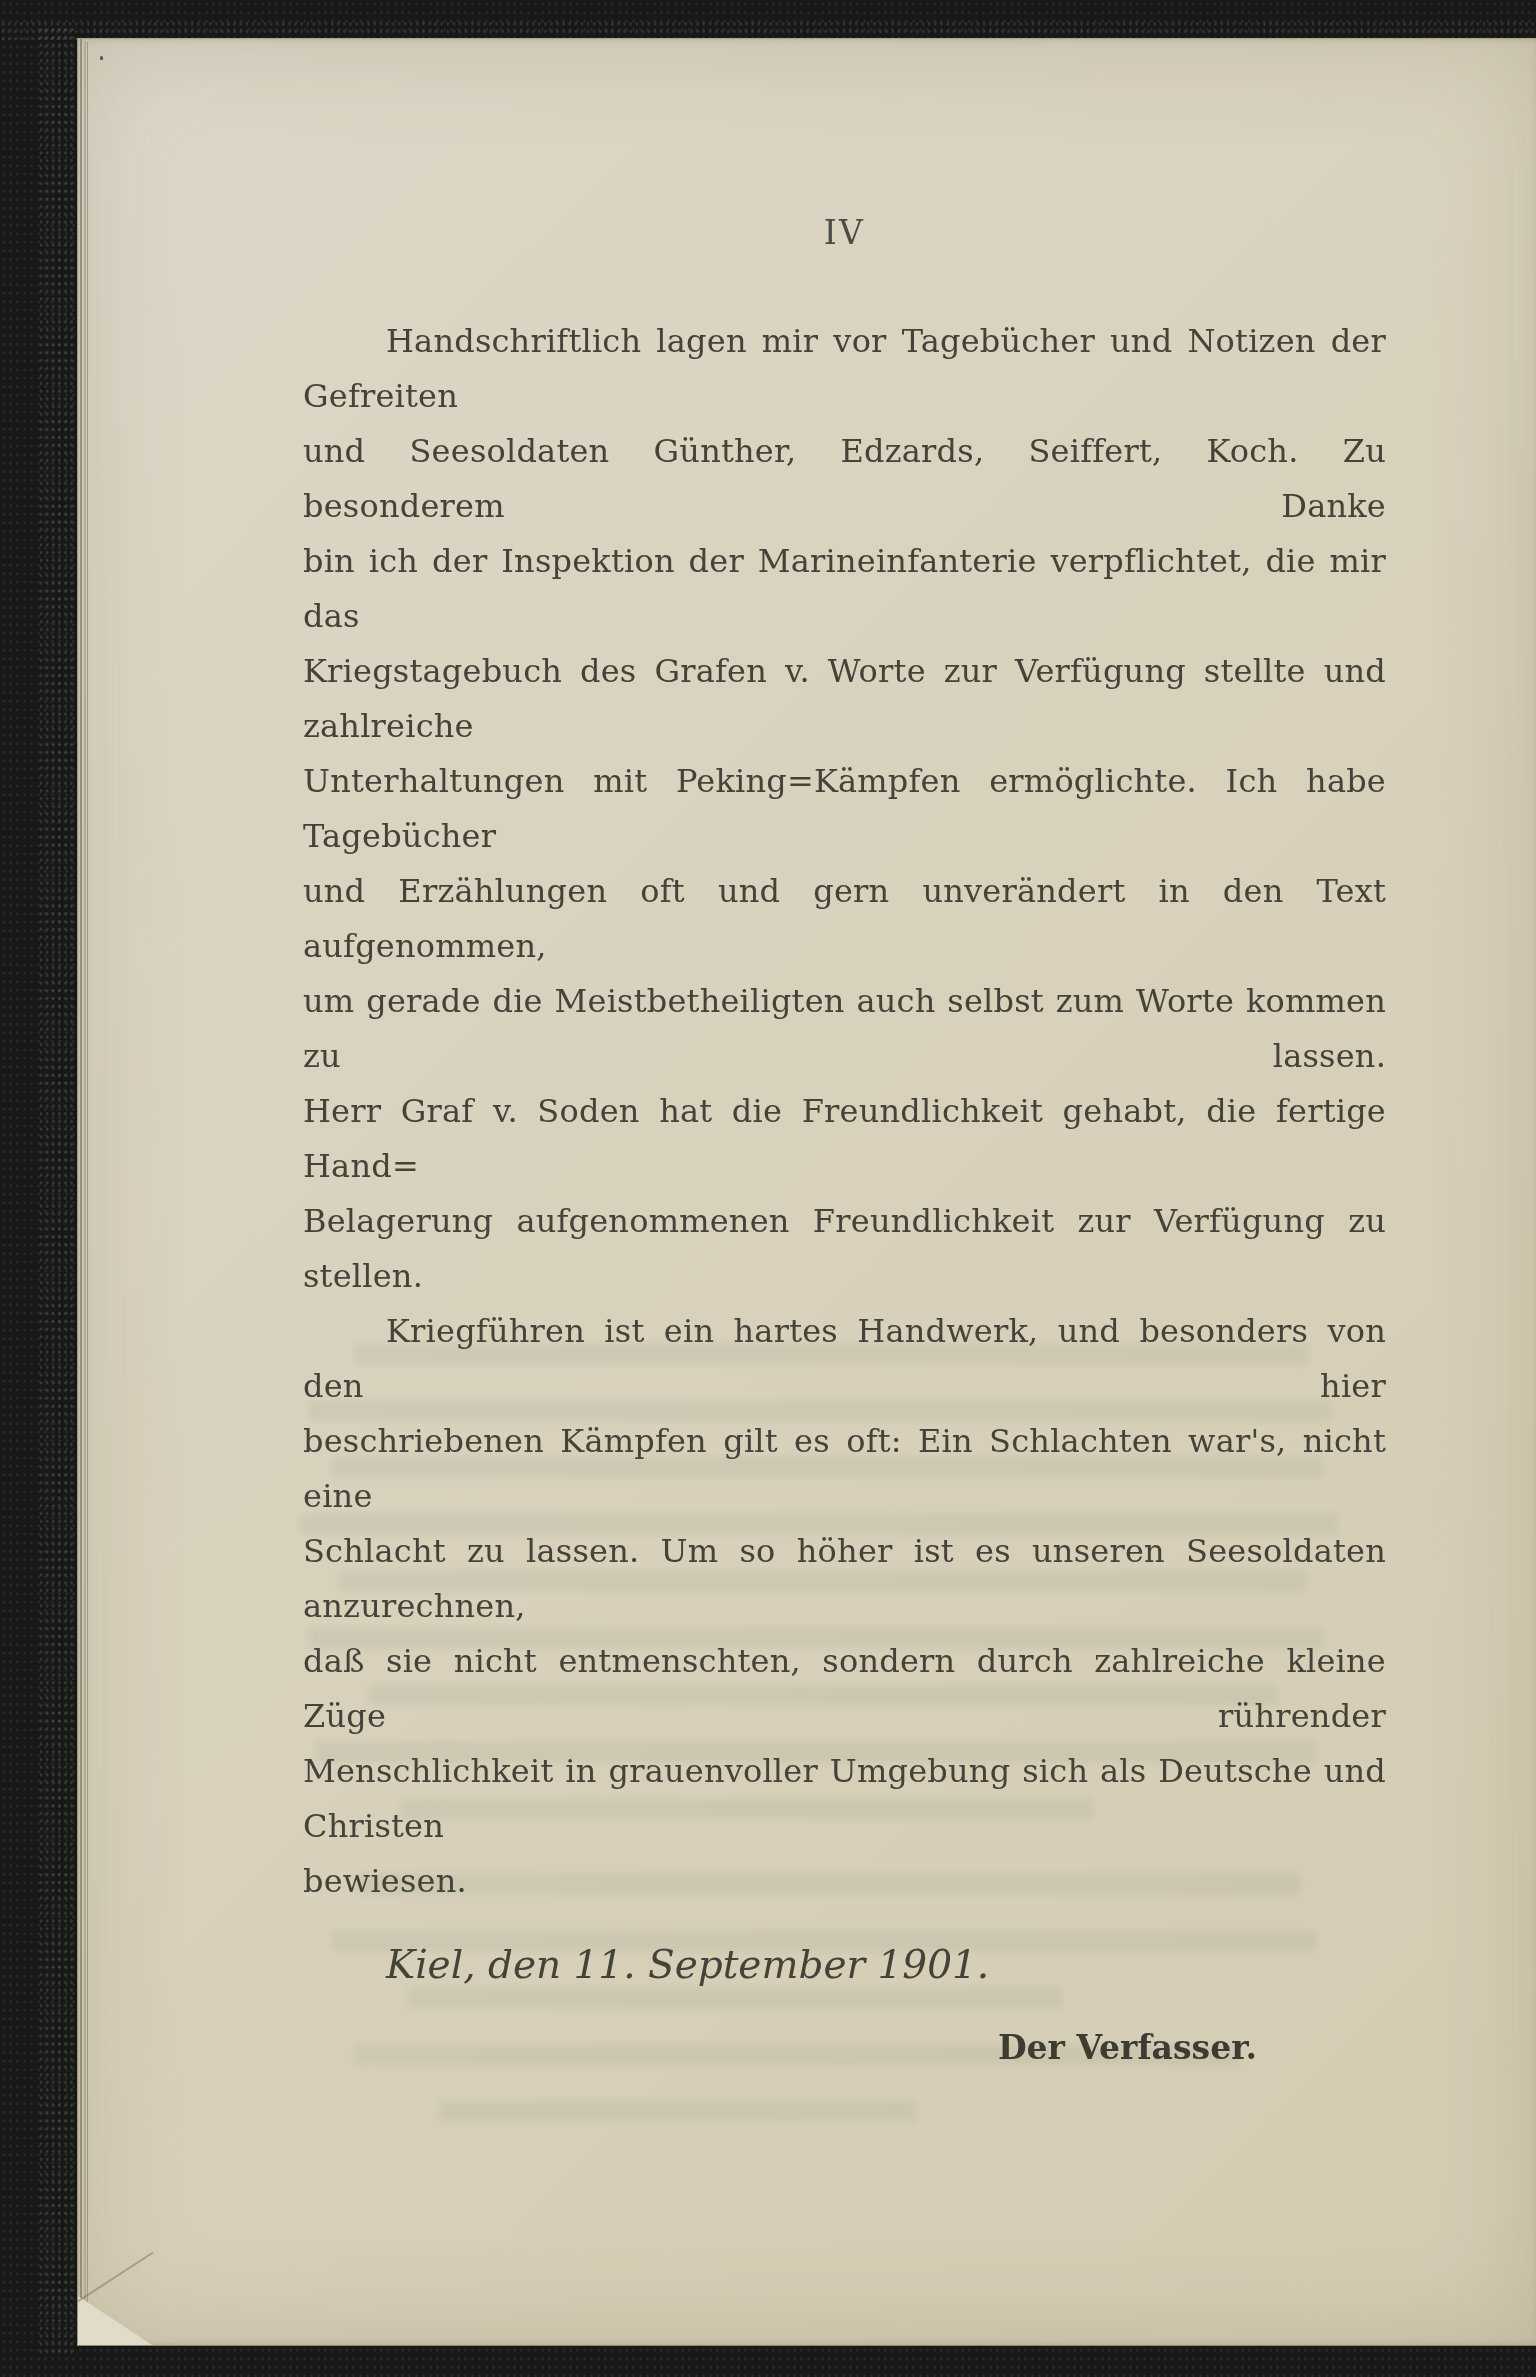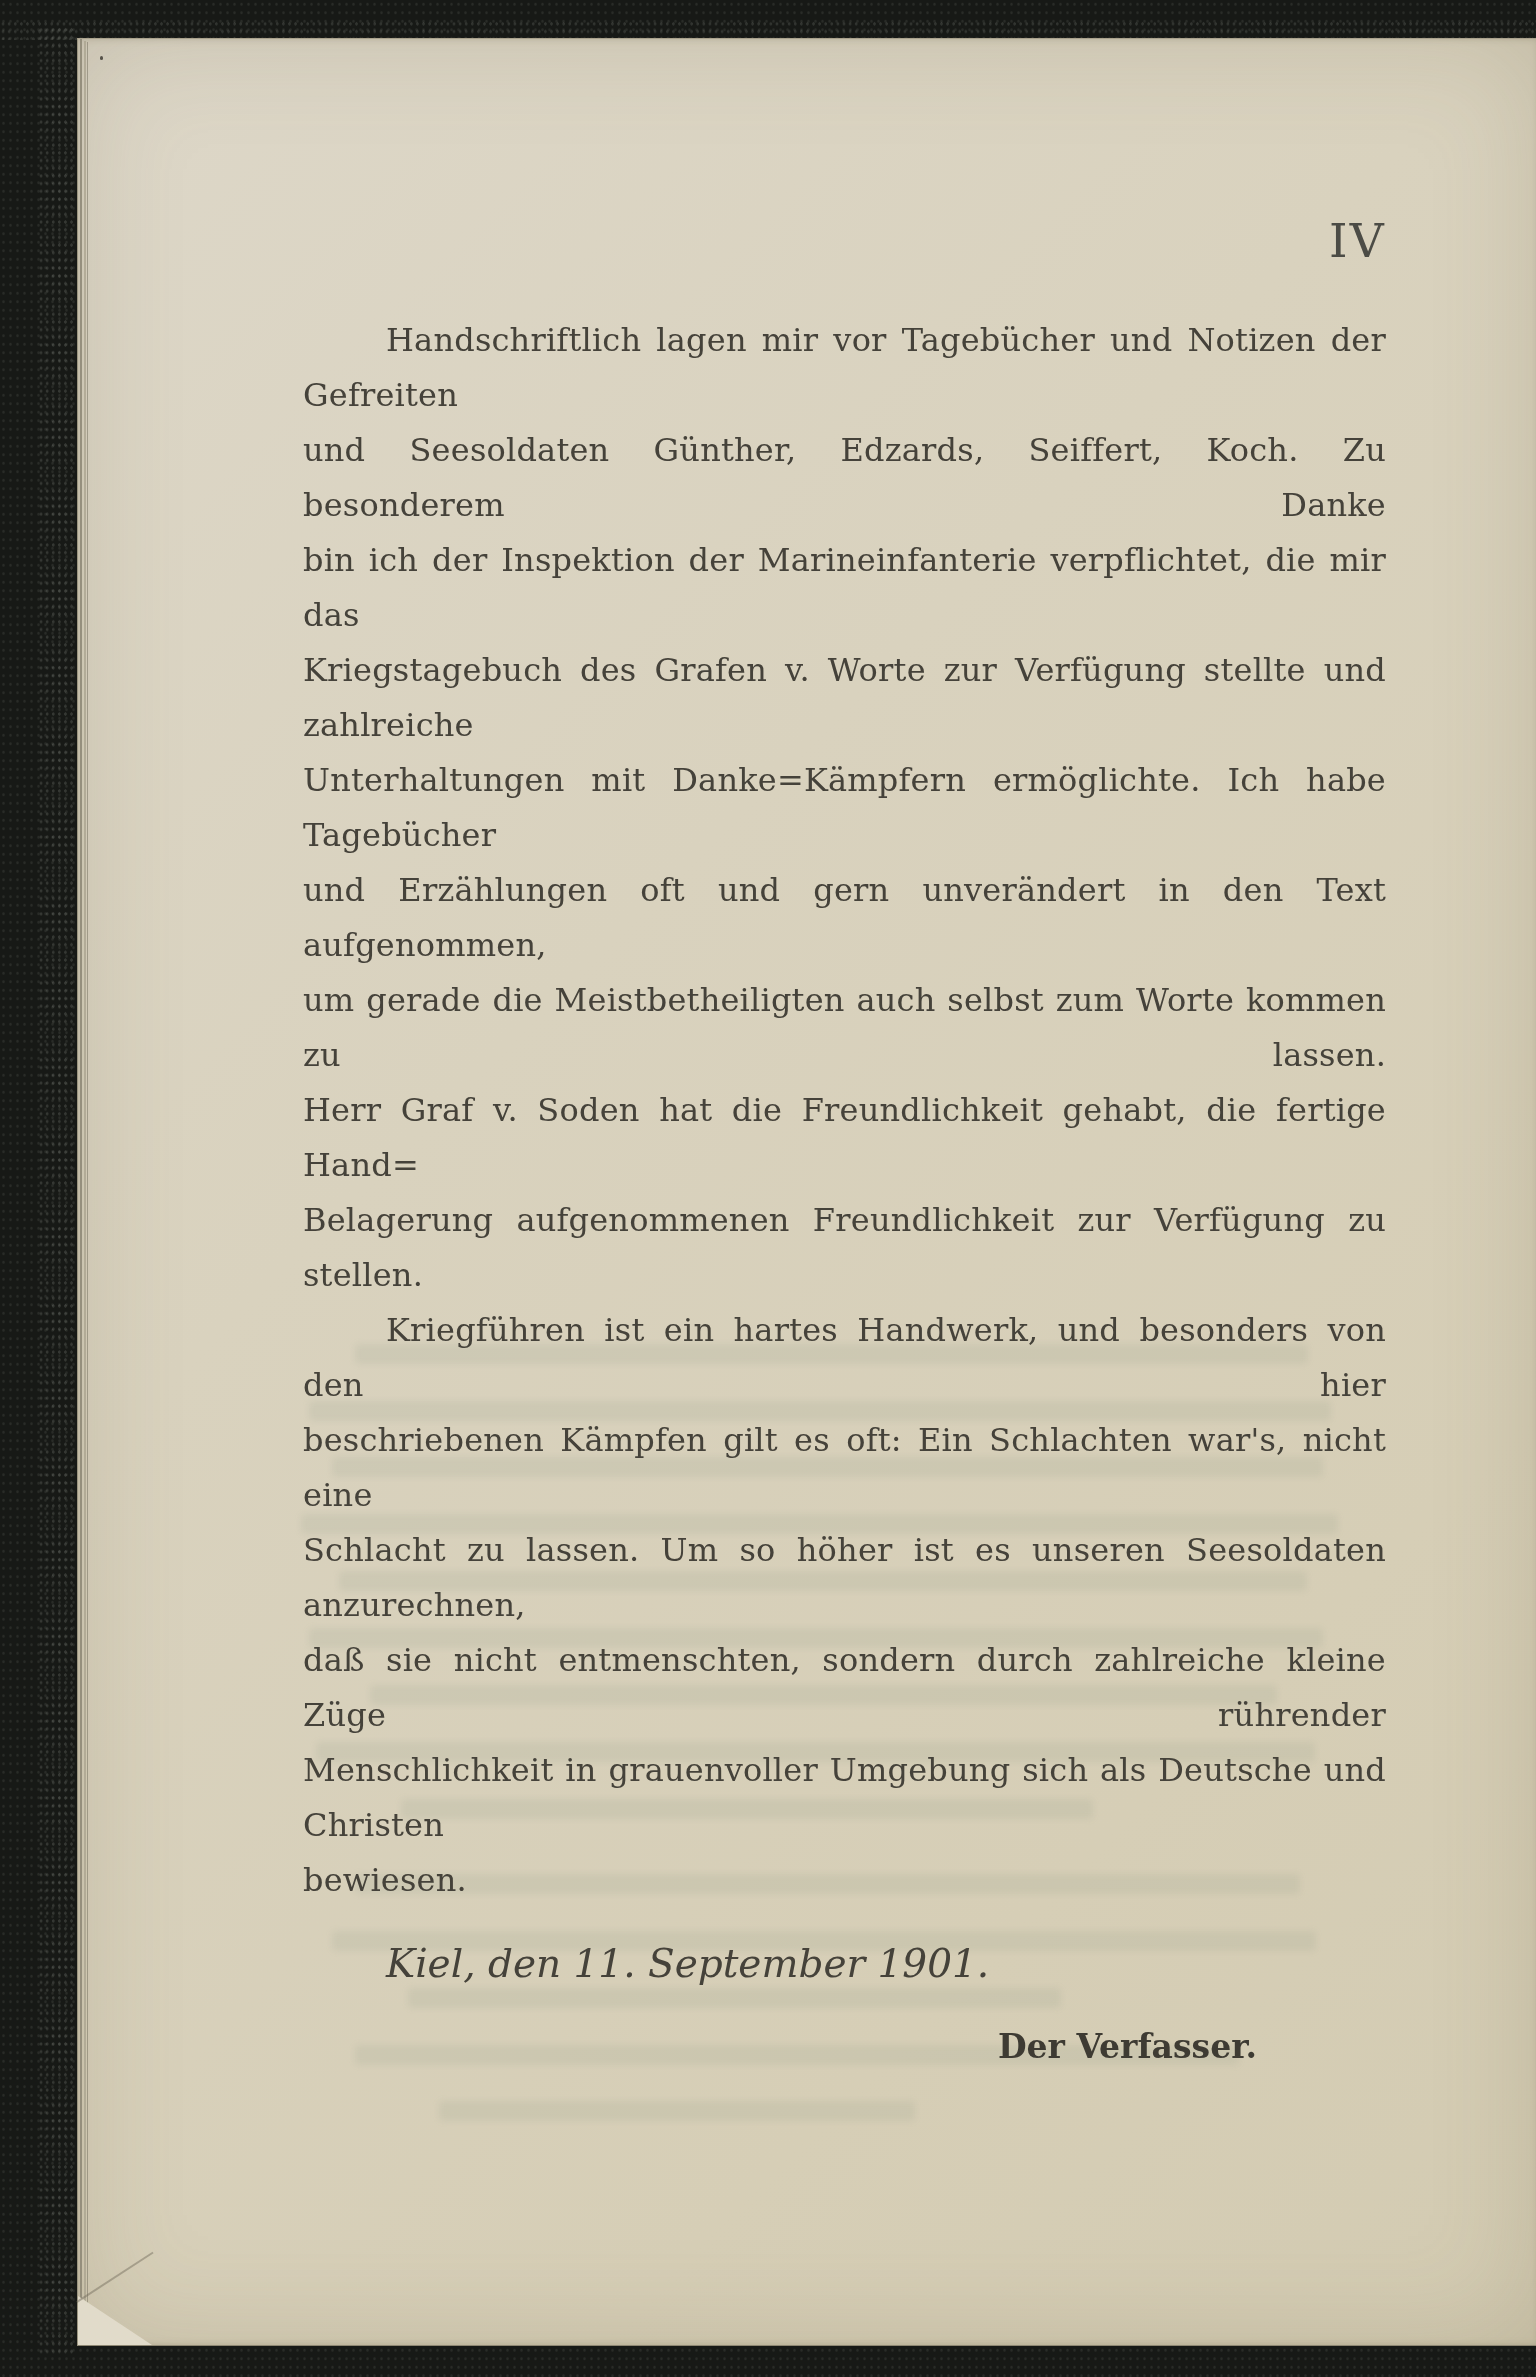--- a/index.html
+++ b/index.html
@@ -57,11 +57,11 @@
     color: #45423a;
   }
   .page-number {
-    text-align: right;
-    font-size: 47px;
+    text-align: center;
+    font-size: 33px;
     letter-spacing: 2.3px;
     color: #4c4c46;
-    margin-bottom: 45px;
+    margin-bottom: 62px;
   }
   .line {
     font-size: 32px;

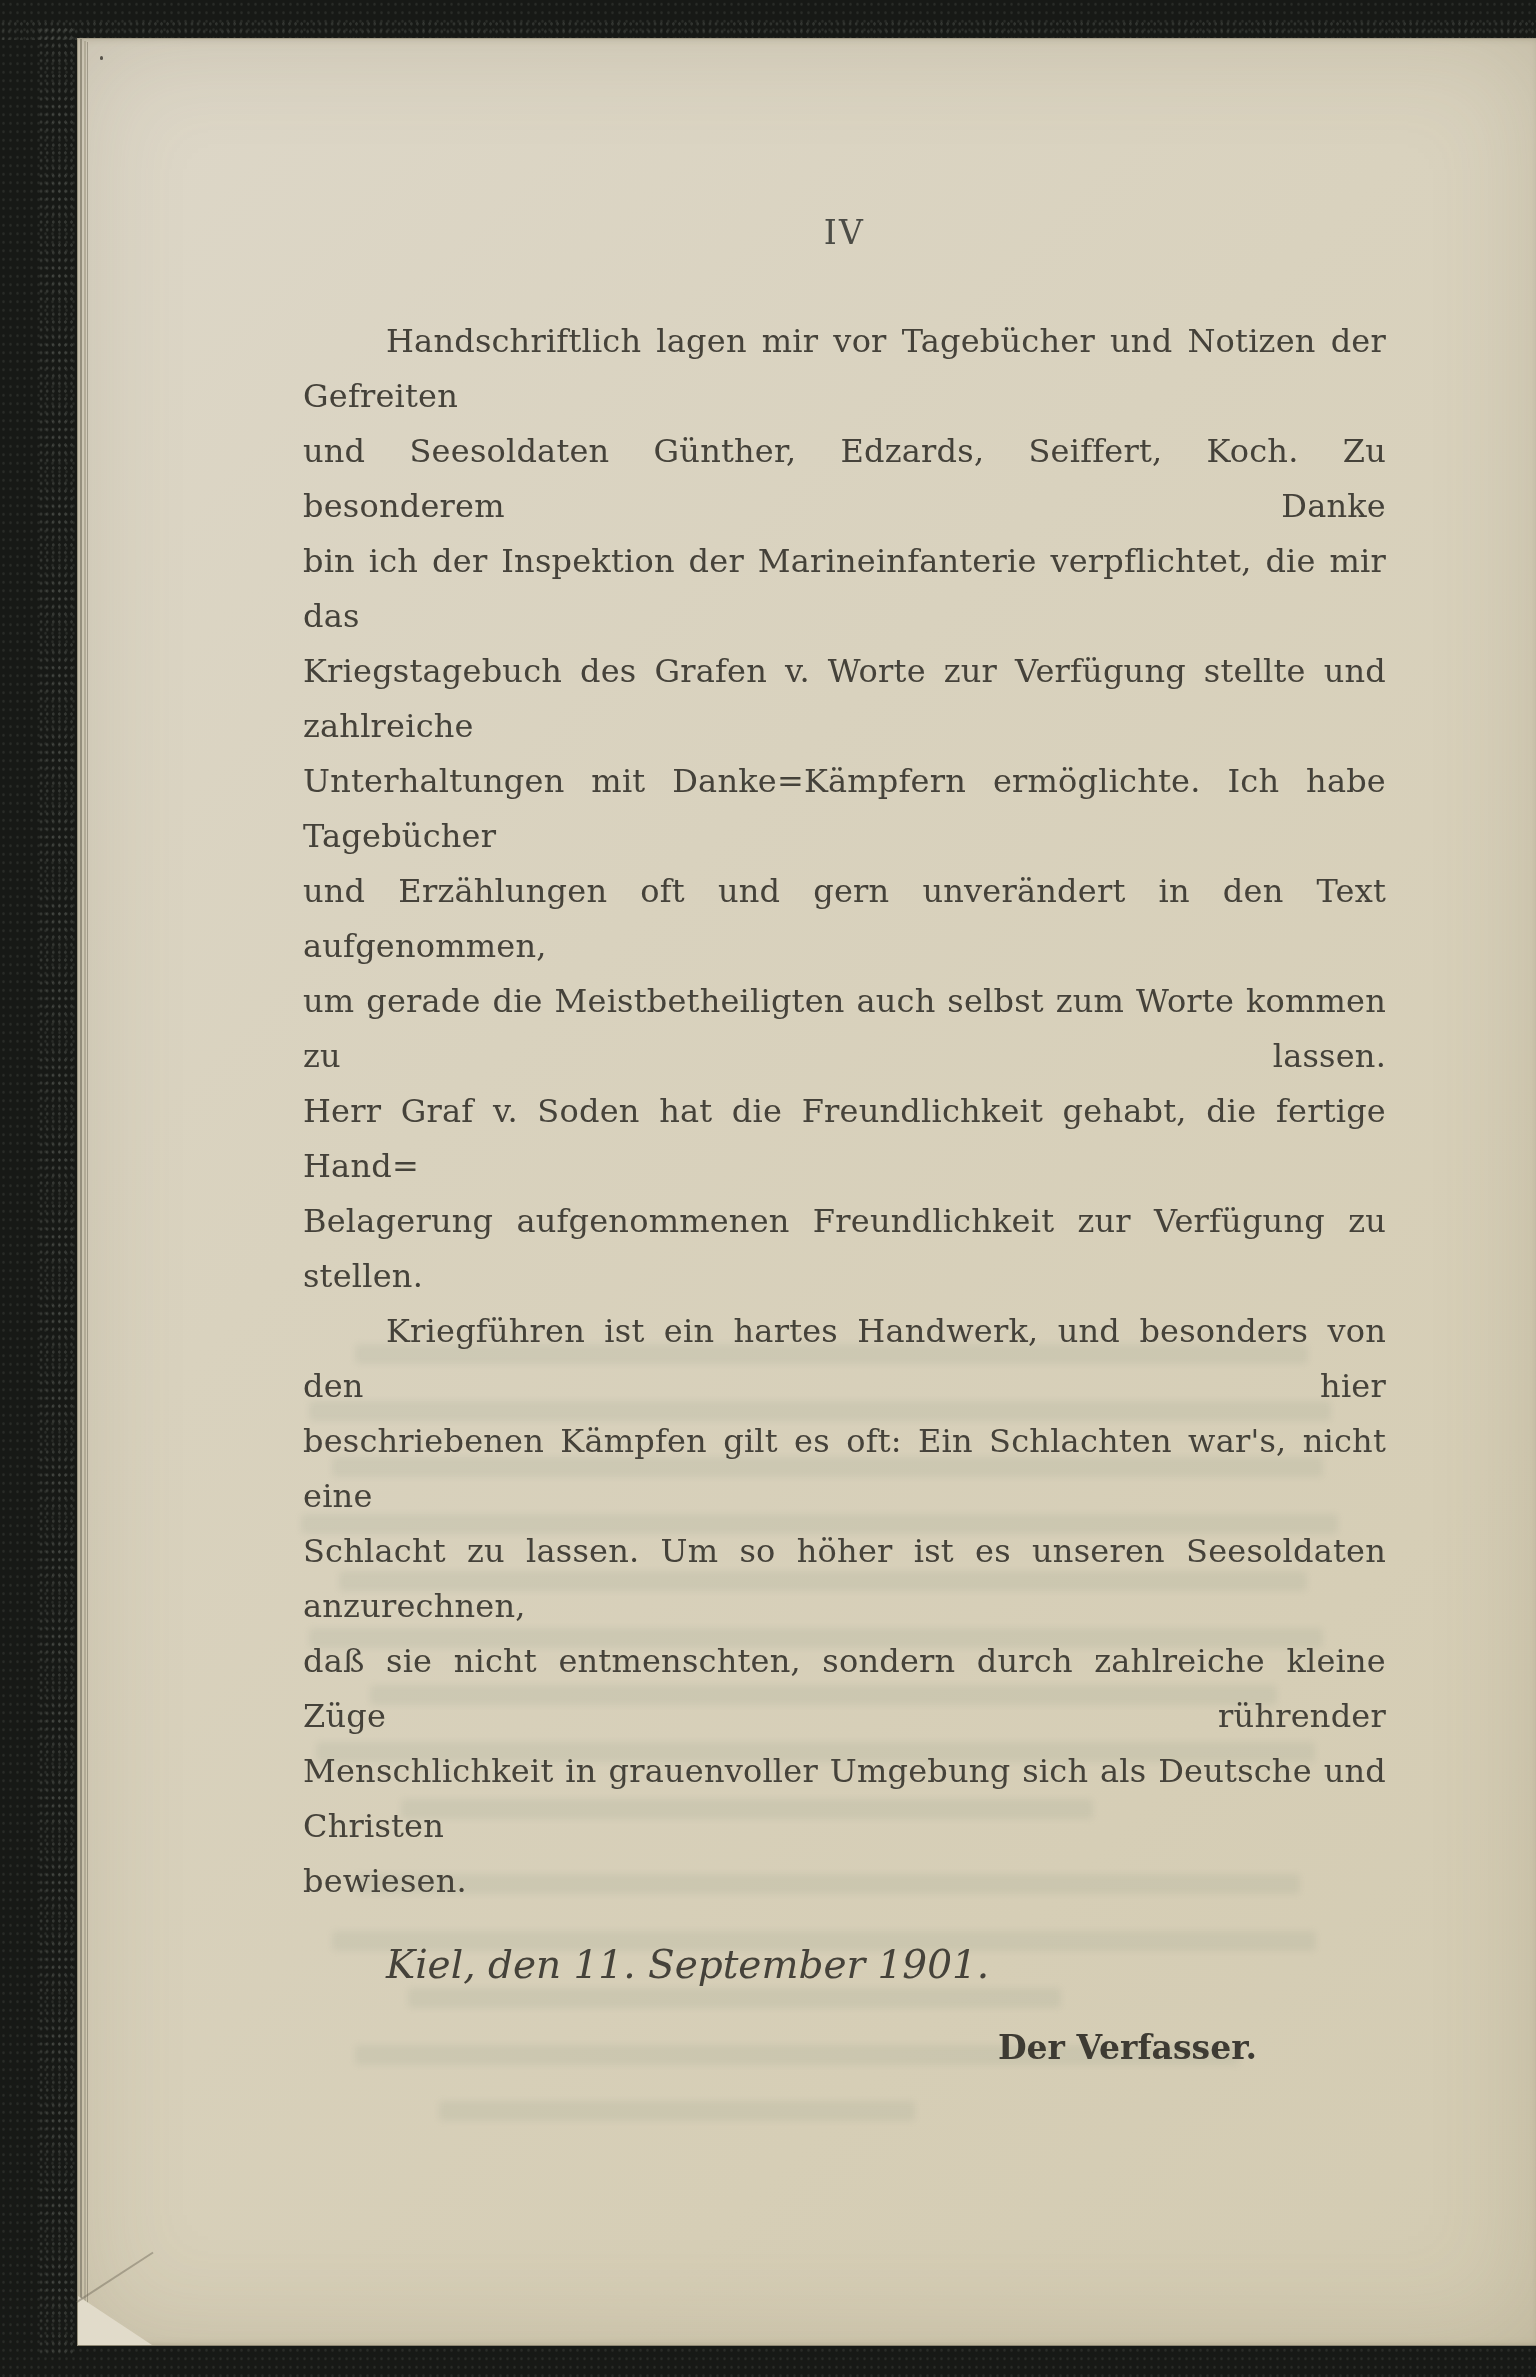--- a/index.html
+++ b/index.html
@@ -155,7 +155,7 @@
         <div class="line">und Seesoldaten Günther, Edzards, Seiffert, Koch.  Zu besonderem Danke</div>
         <div class="line">bin ich der Inspektion der Marineinfanterie verpflichtet, die mir das</div>
         <div class="line">Kriegstagebuch des Grafen v. Worte zur Verfügung stellte und zahlreiche</div>
-        <div class="line">Unterhaltungen mit Danke=Kämpfern ermöglichte.  Ich habe Tagebücher</div>
+        <div class="line">Unterhaltungen mit Peking=Kämpfen ermöglichte.  Ich habe Tagebücher</div>
         <div class="line">und Erzählungen oft und gern unverändert in den Text aufgenommen,</div>
         <div class="line">um gerade die Meistbetheiligten auch selbst zum Worte kommen zu lassen.</div>
         <div class="line">Herr Graf v. Soden hat die Freundlichkeit gehabt, die fertige Hand=</div>

